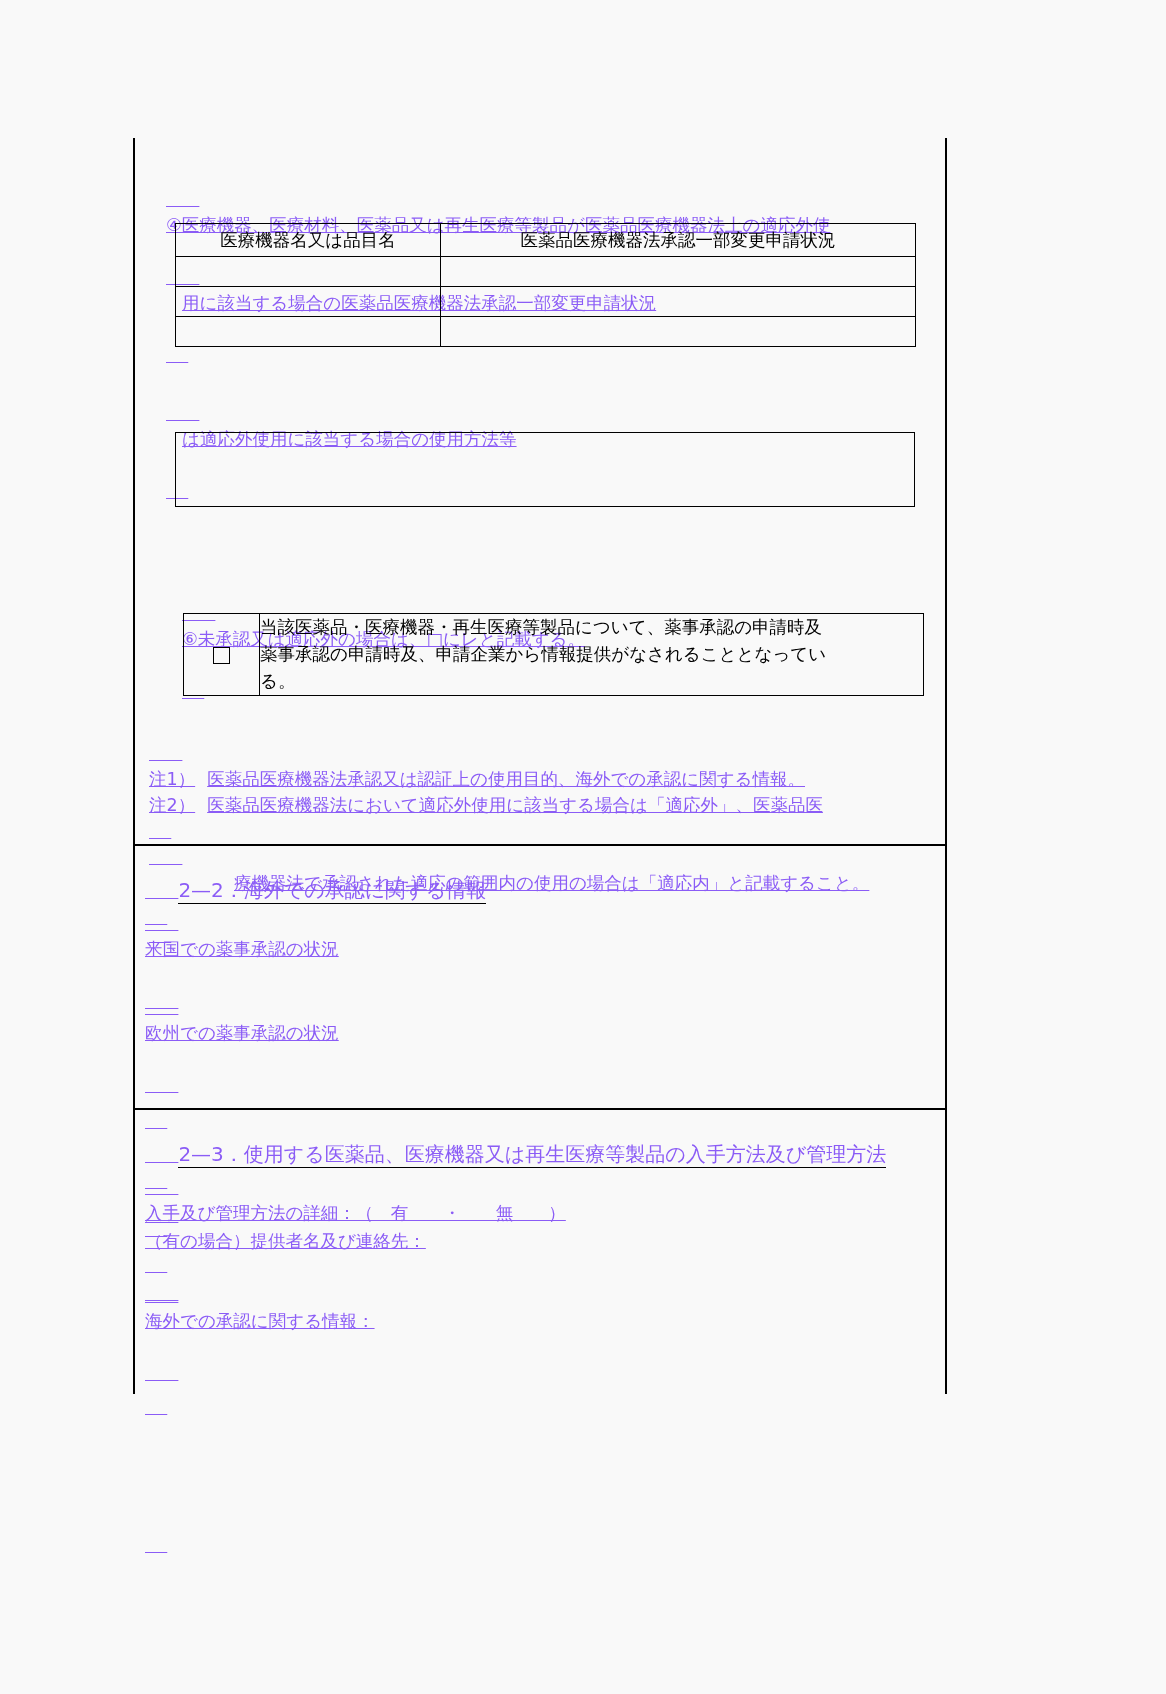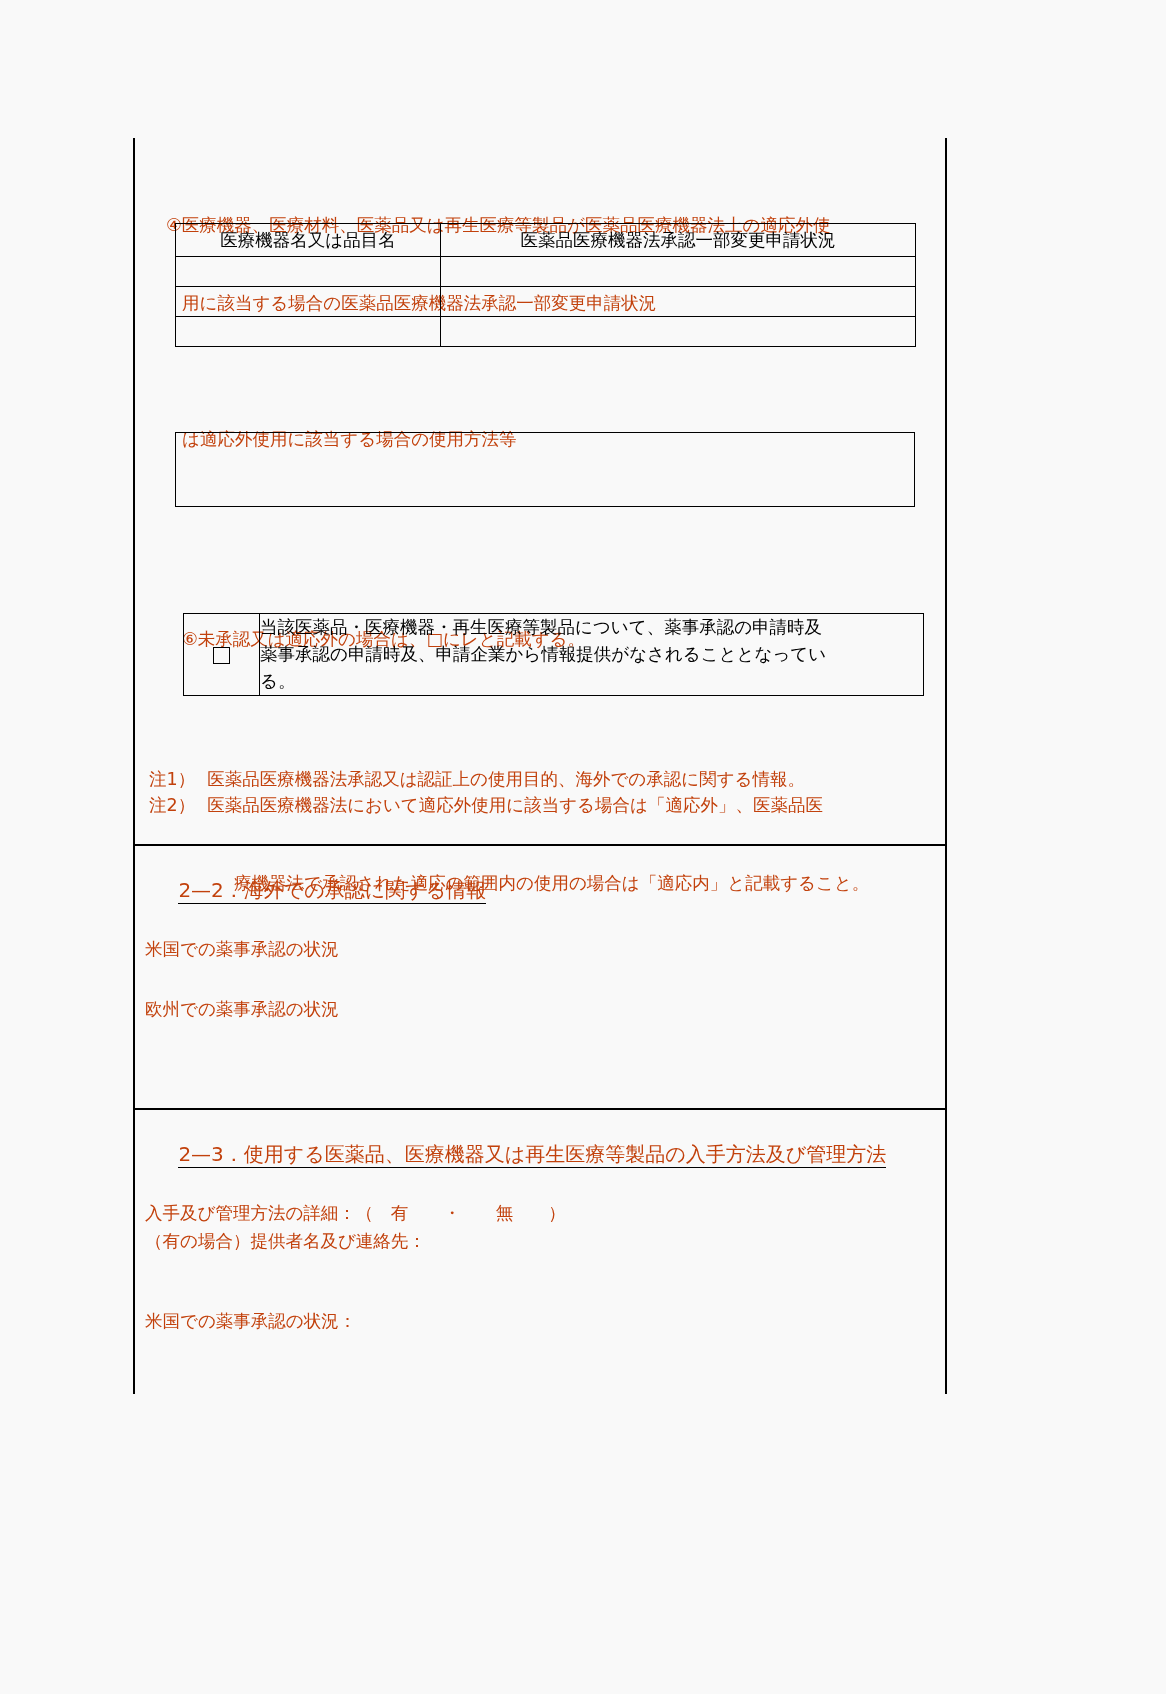--- a/index.html
+++ b/index.html
@@ -33,11 +33,12 @@
 
   .jp {
     font-family: "DejaVu Sans", "Liberation Sans", sans-serif;
-    color: #c2410c;
+    color: #8b5cf6;
     font-size: 17.5px;
     line-height: 26px;
     white-space: pre-wrap;
     letter-spacing: 0px;
+    text-decoration: underline;
   }
 
   .para {

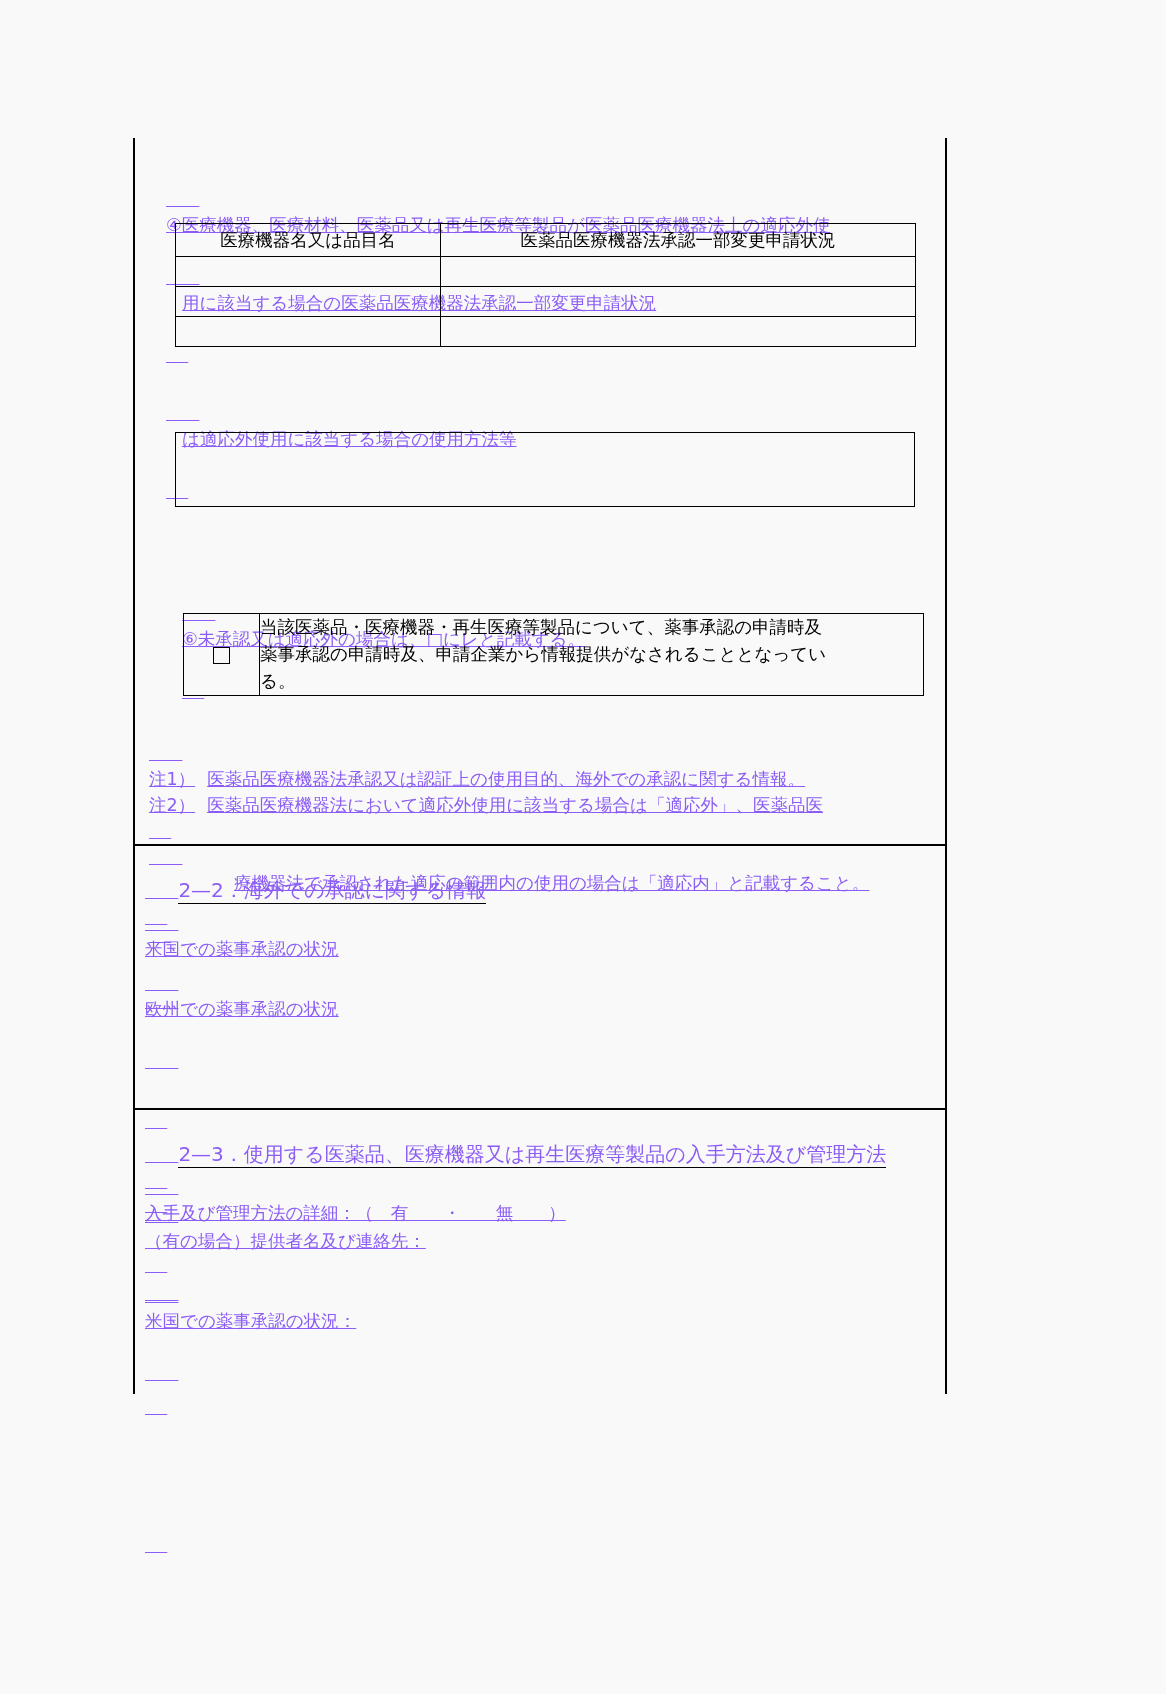--- a/index.html
+++ b/index.html
@@ -224,7 +224,7 @@
       <div style="min-height:68px;"></div>
     </div>
 
-    <div class="para jp" style="left:10px; top:806px; width:790px;">
+    <div class="para jp" style="left:10px; top:830px; width:790px;">
       <div>欧州での薬事承認の状況</div>
       <div style="min-height:92px;"></div>
     </div>

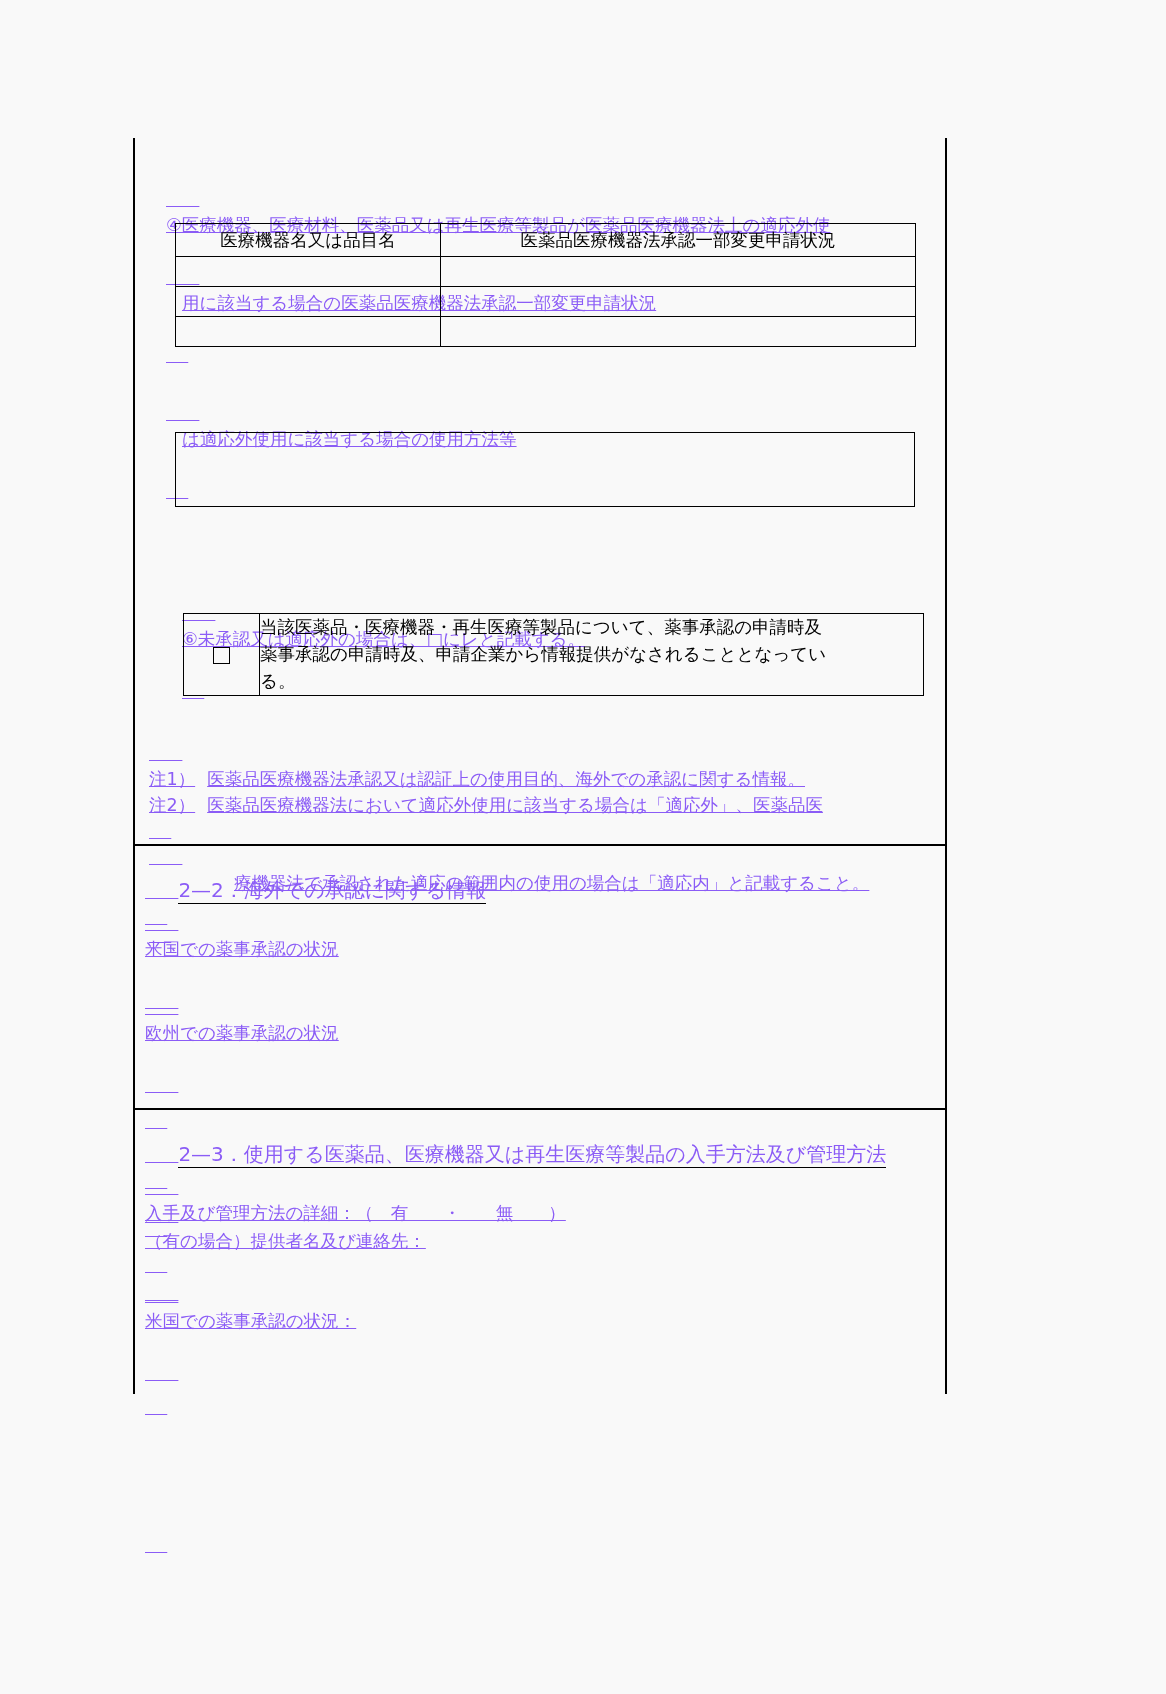--- a/index.html
+++ b/index.html
@@ -245,7 +245,7 @@
     </div>
 
     <div class="para jp" style="left:10px; top:1118px; width:790px;">
-      <div>米国での薬事承認の状況：</div>
+      <div>海外での承認に関する情報：</div>
       <div style="min-height:120px;"></div>
     </div>
 

